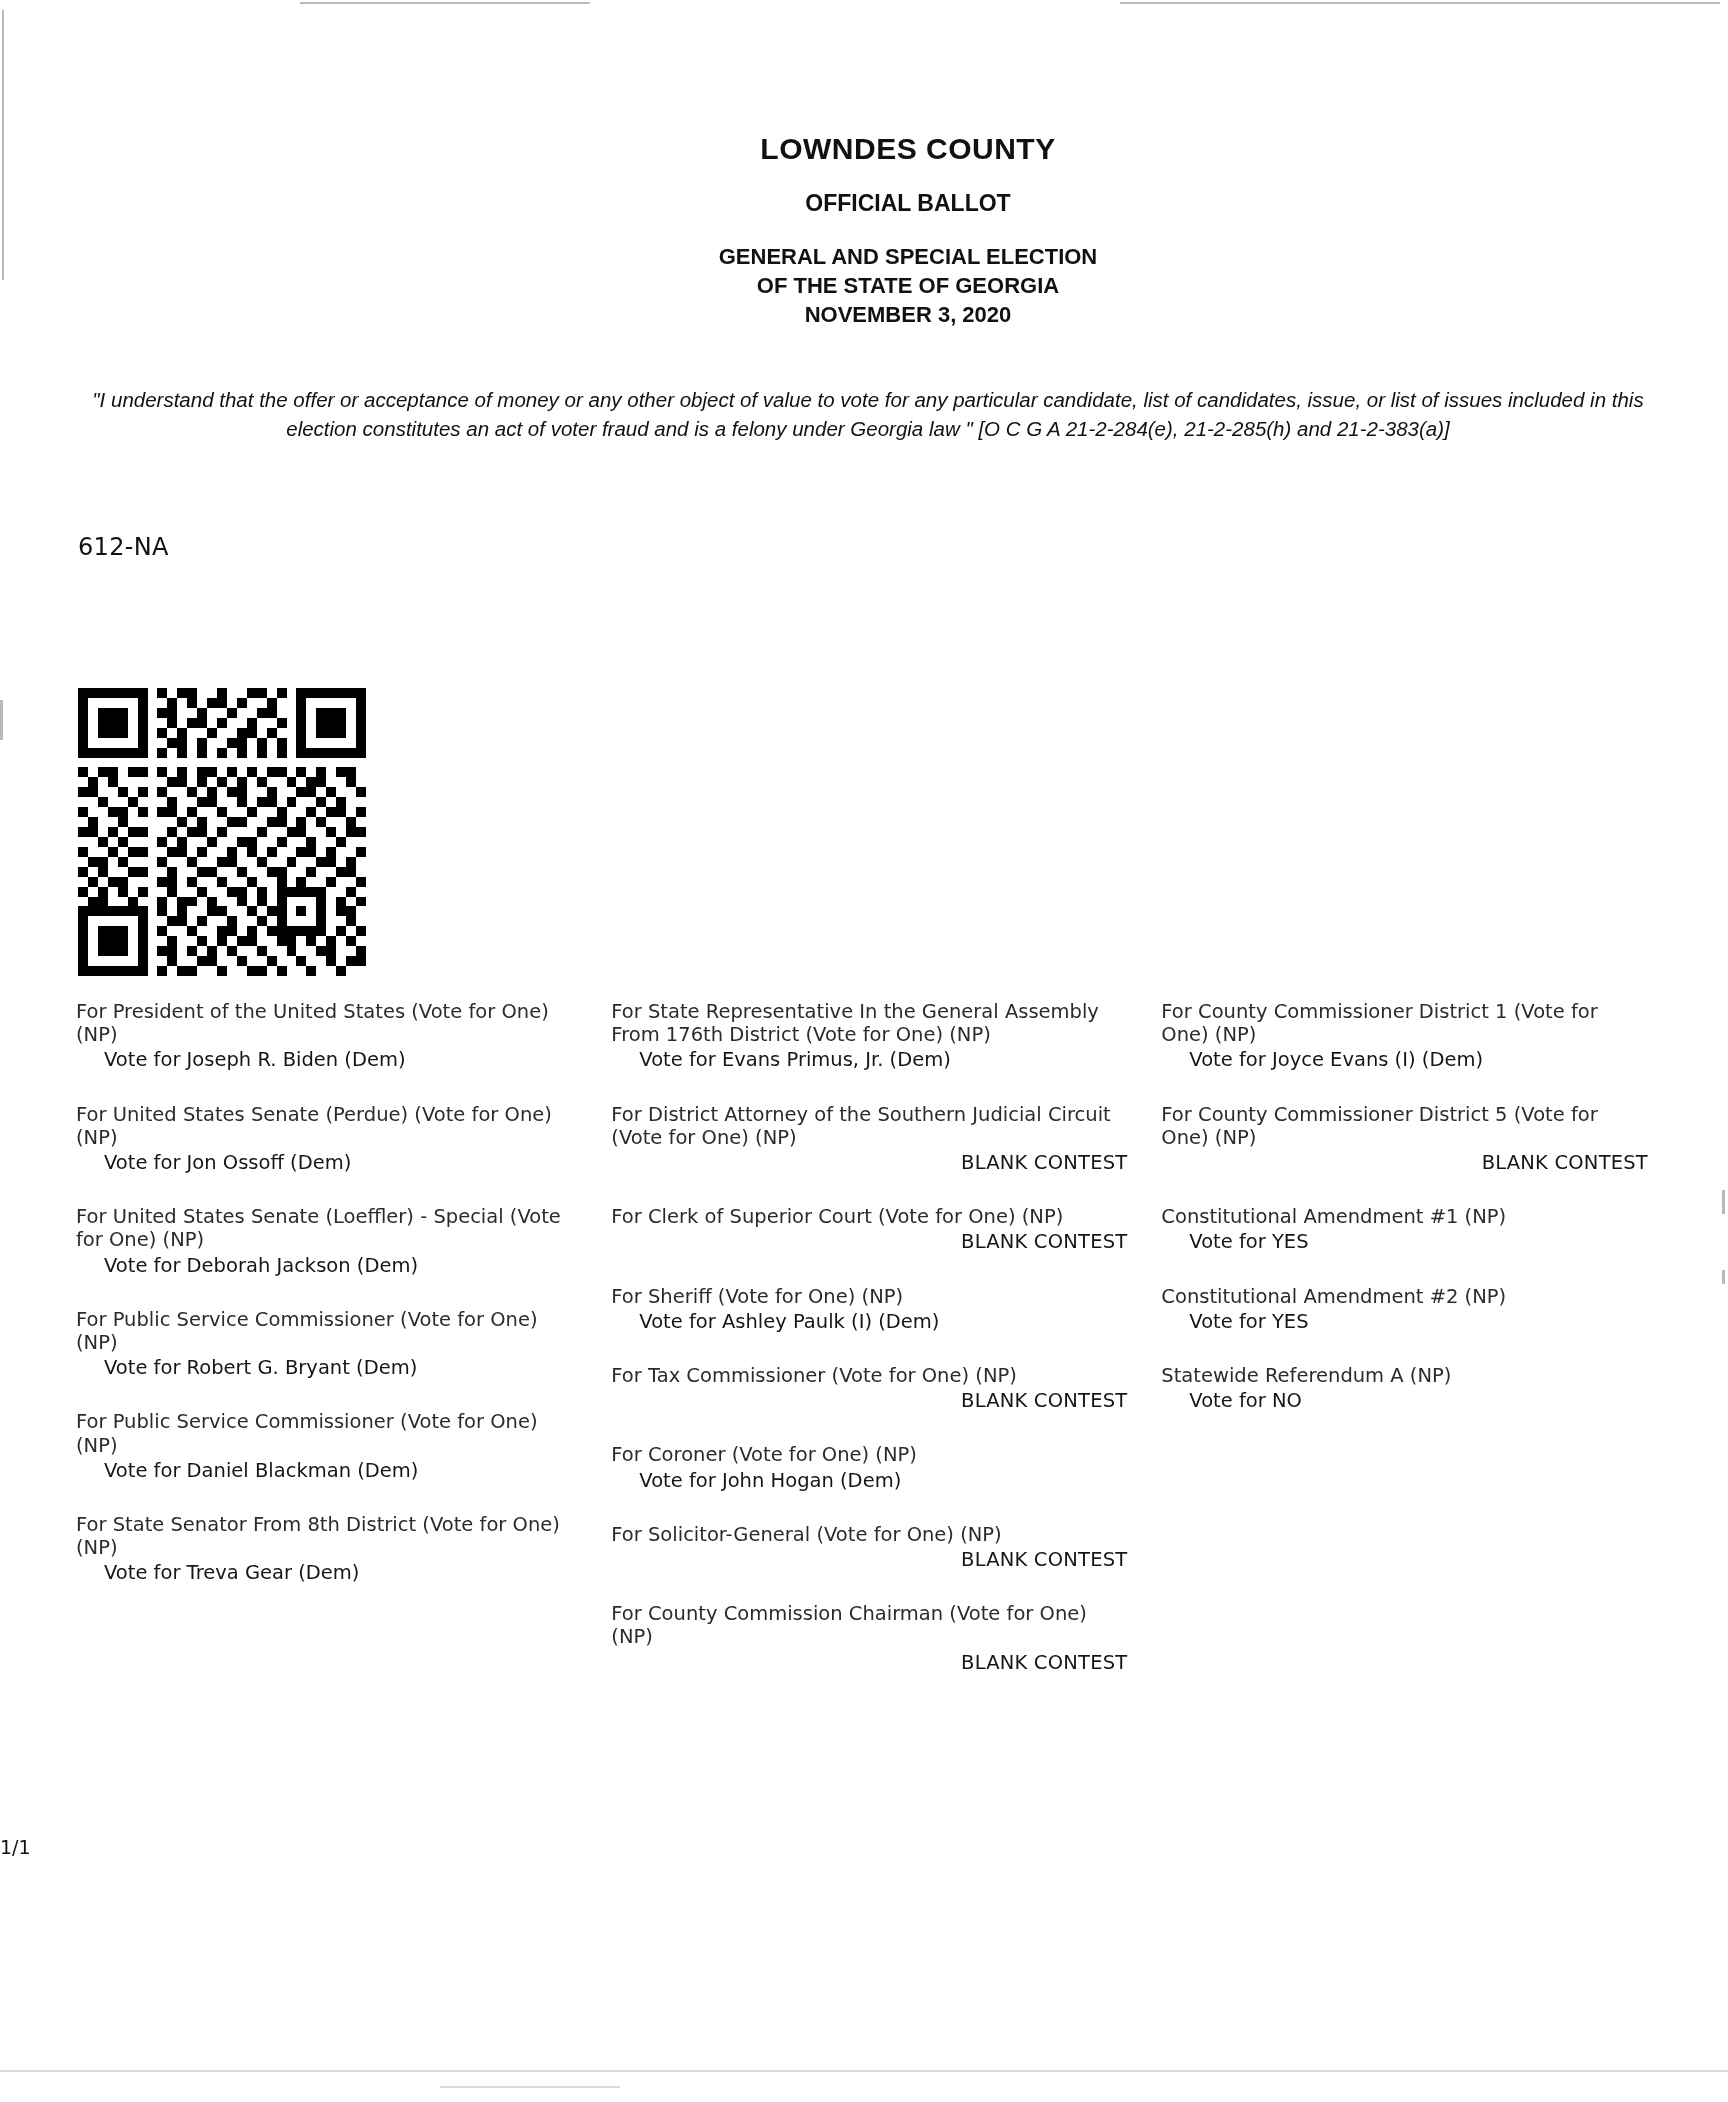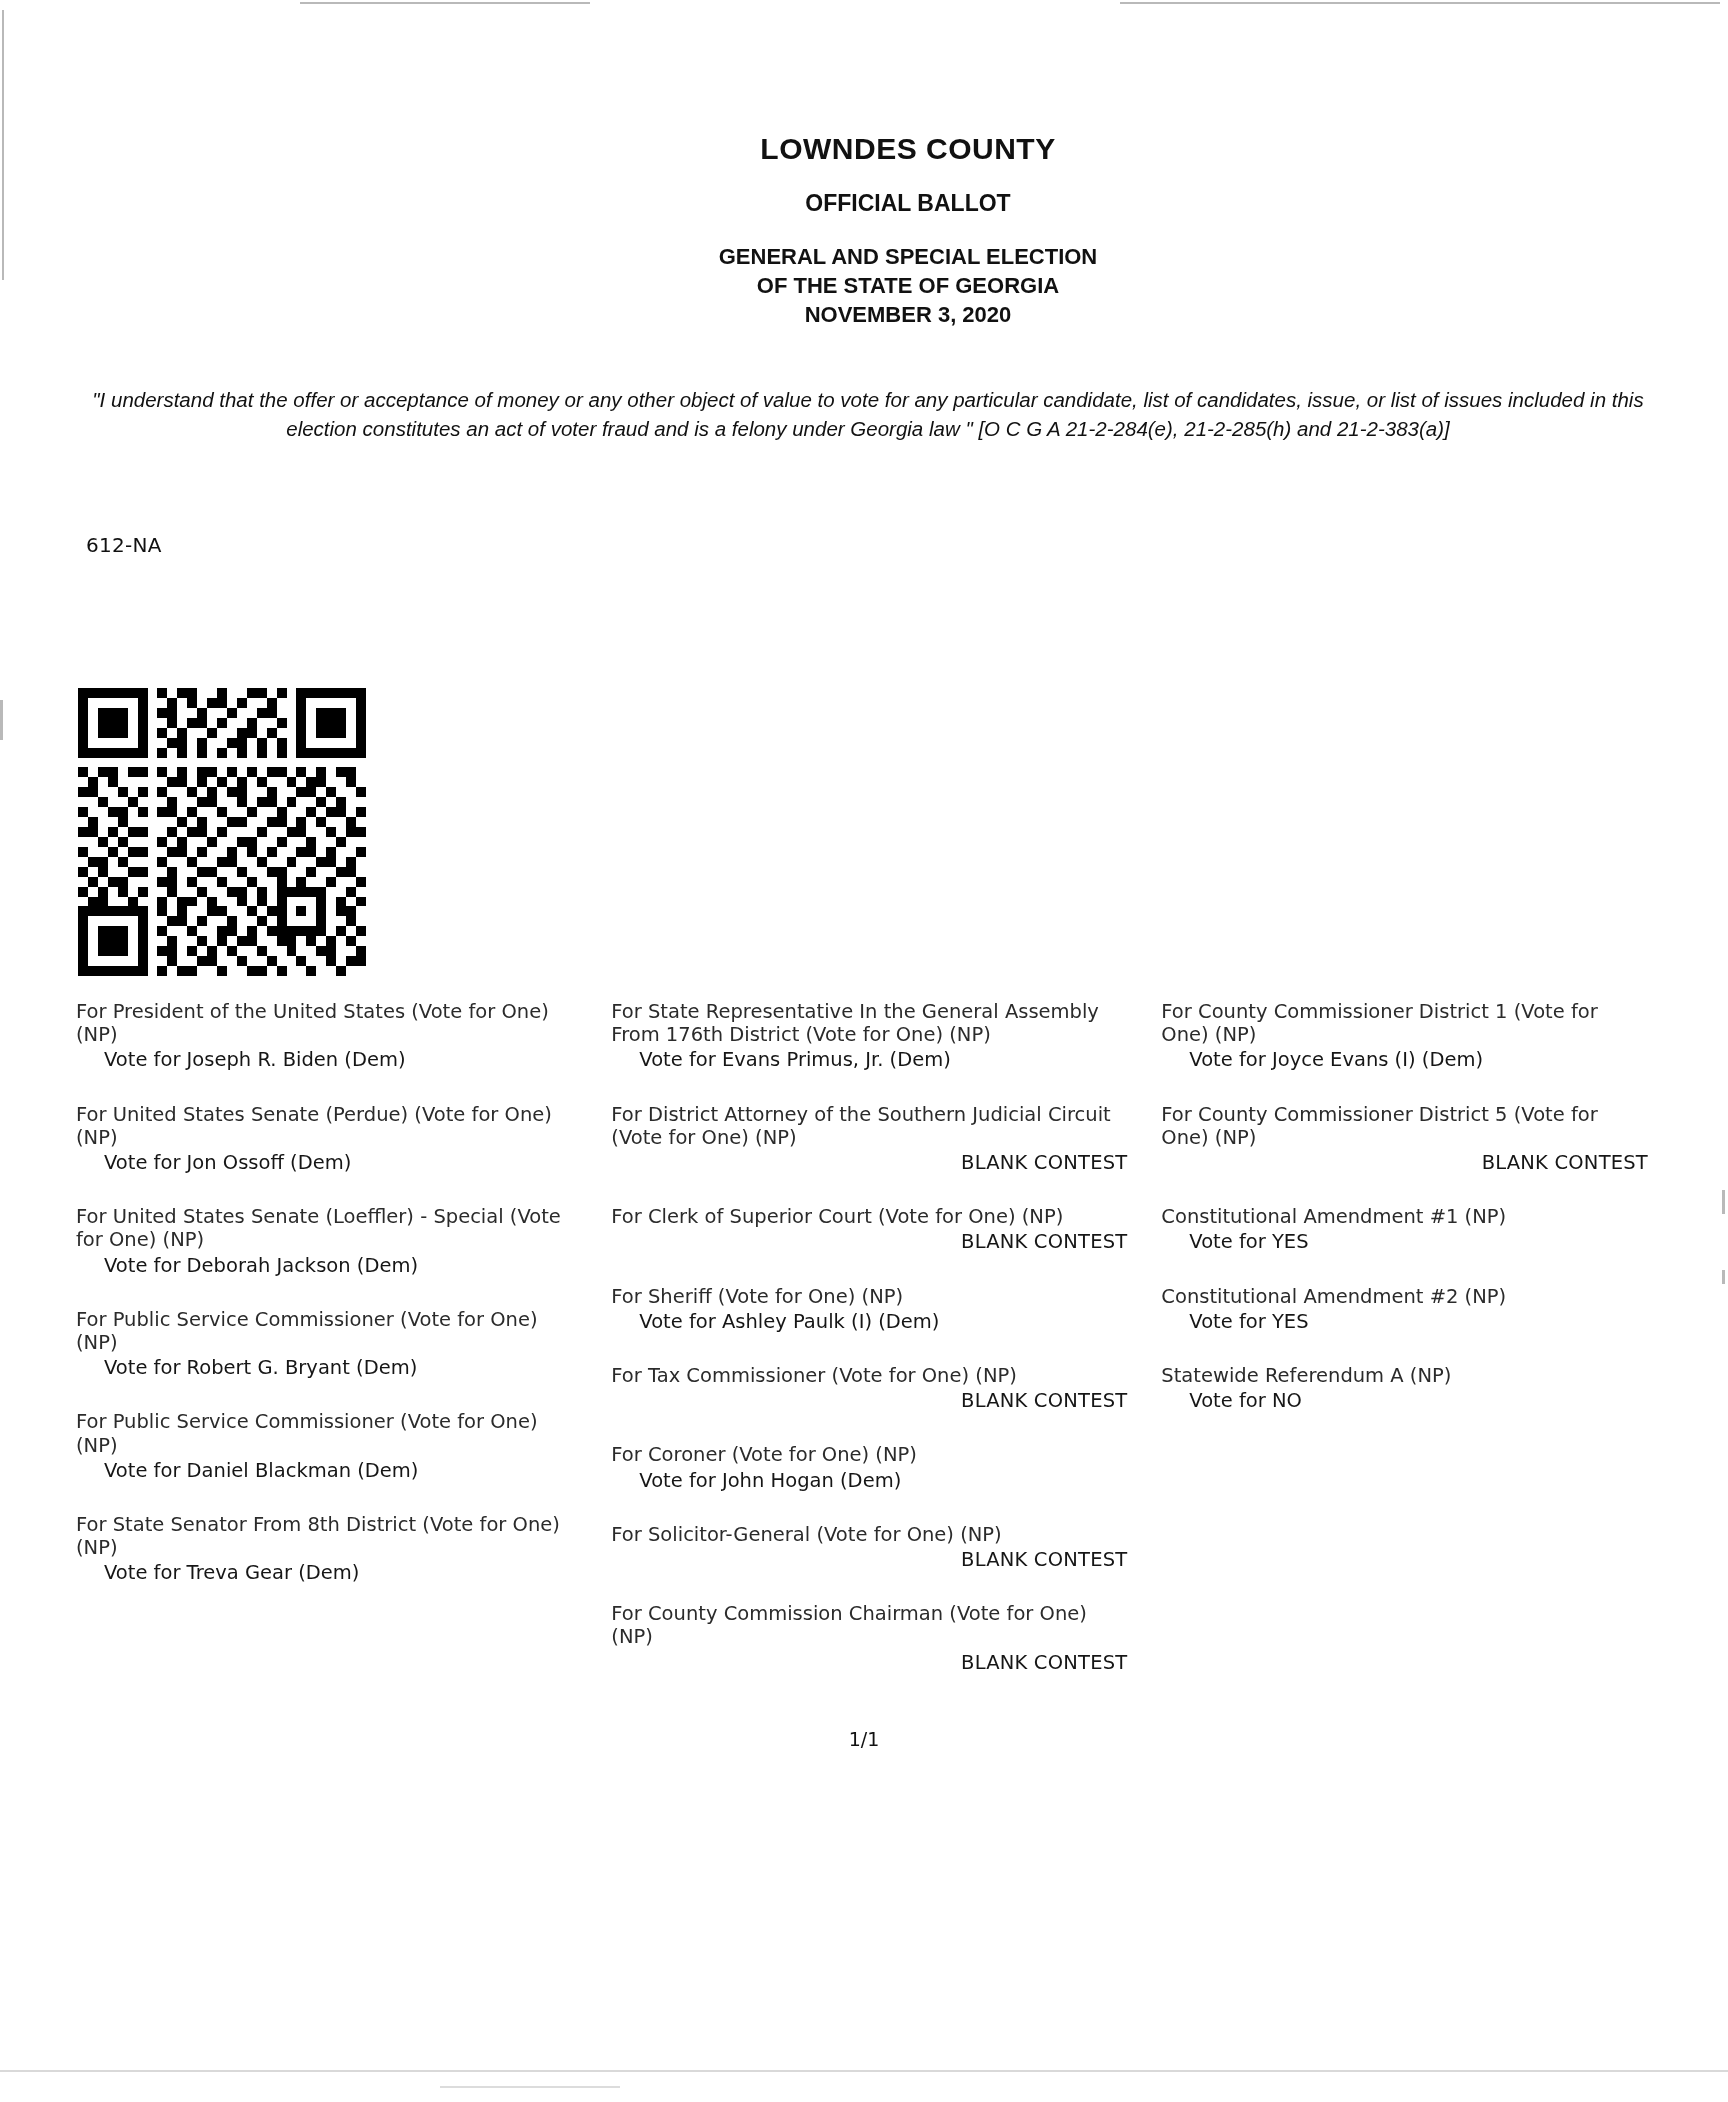--- a/index.html
+++ b/index.html
@@ -76,10 +76,10 @@
 
   .ballot-id {
     position: absolute;
-    left: 86px;
+    left: 78px;
     top: 533px;
     font-family: "DejaVu Sans", sans-serif;
-    font-size: 20px;
+    font-size: 24px;
     letter-spacing: .3px;
   }
 

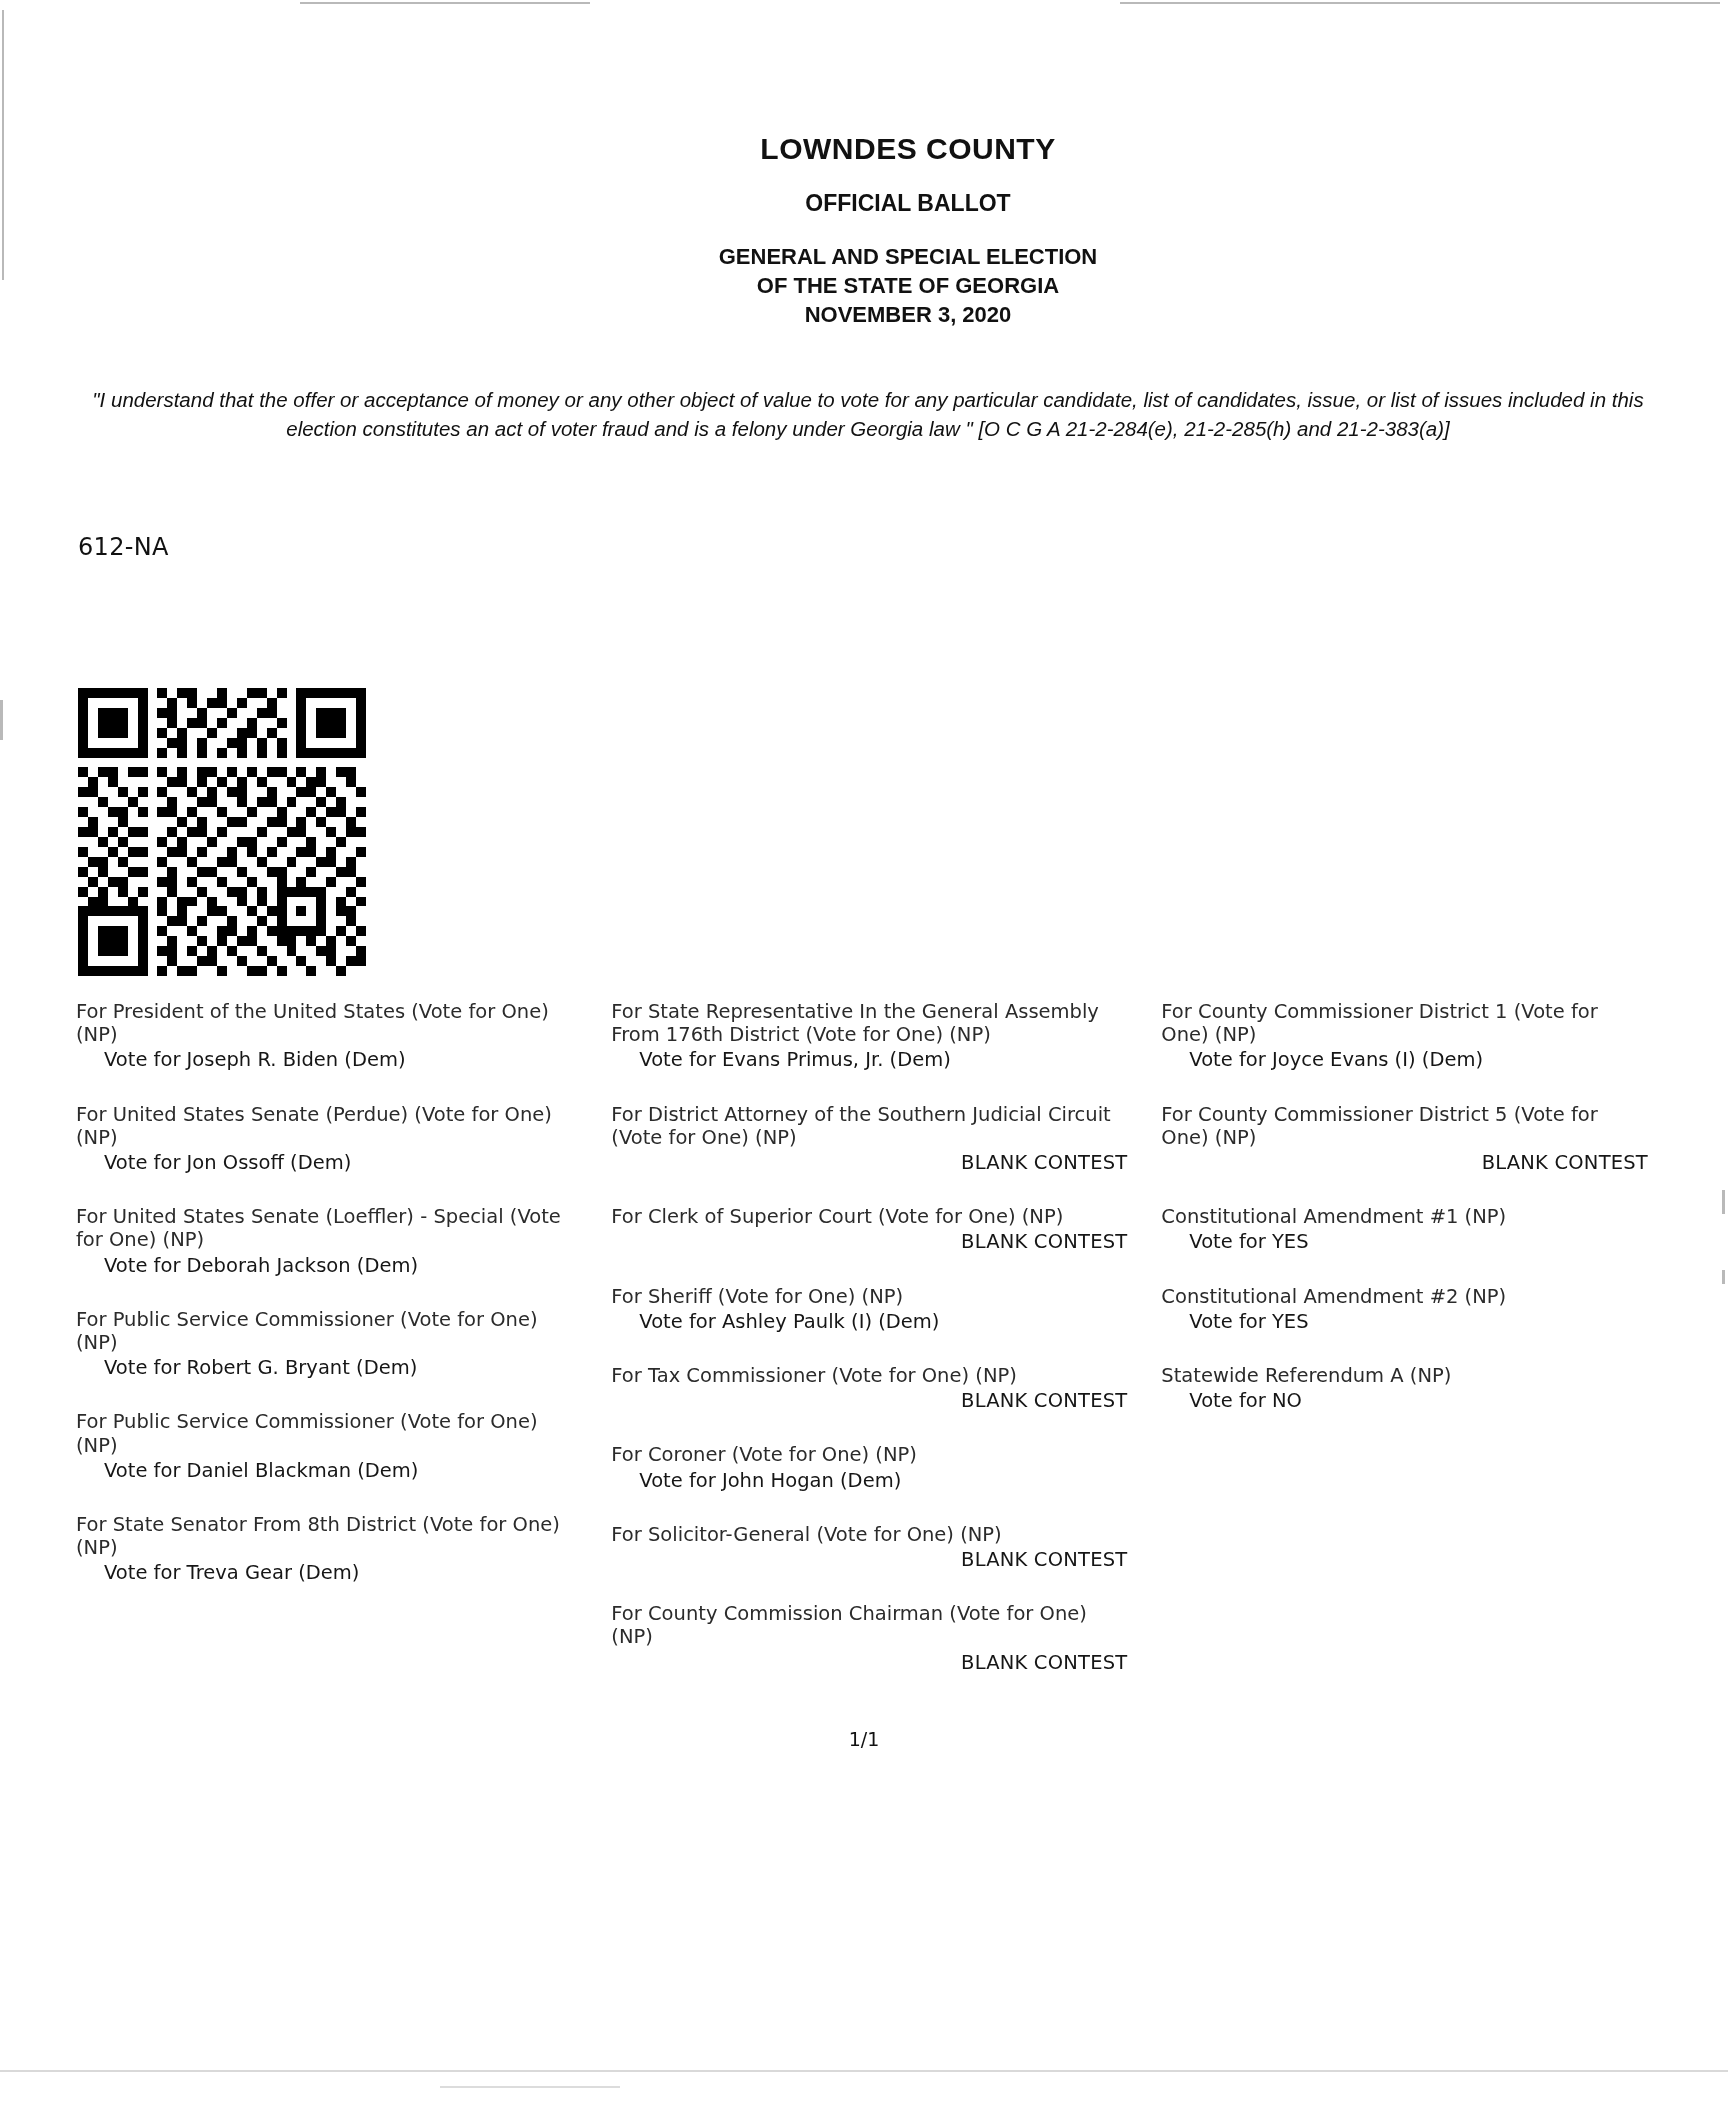--- a/index.html
+++ b/index.html
@@ -127,9 +127,8 @@
   .page-num {
     position: absolute;
     left: 0;
-    top: 1728px;
+    top: 1836px;
     width: 1728px;
-    text-align: center;
     font-family: "DejaVu Sans", sans-serif;
     font-size: 19px;
   }

